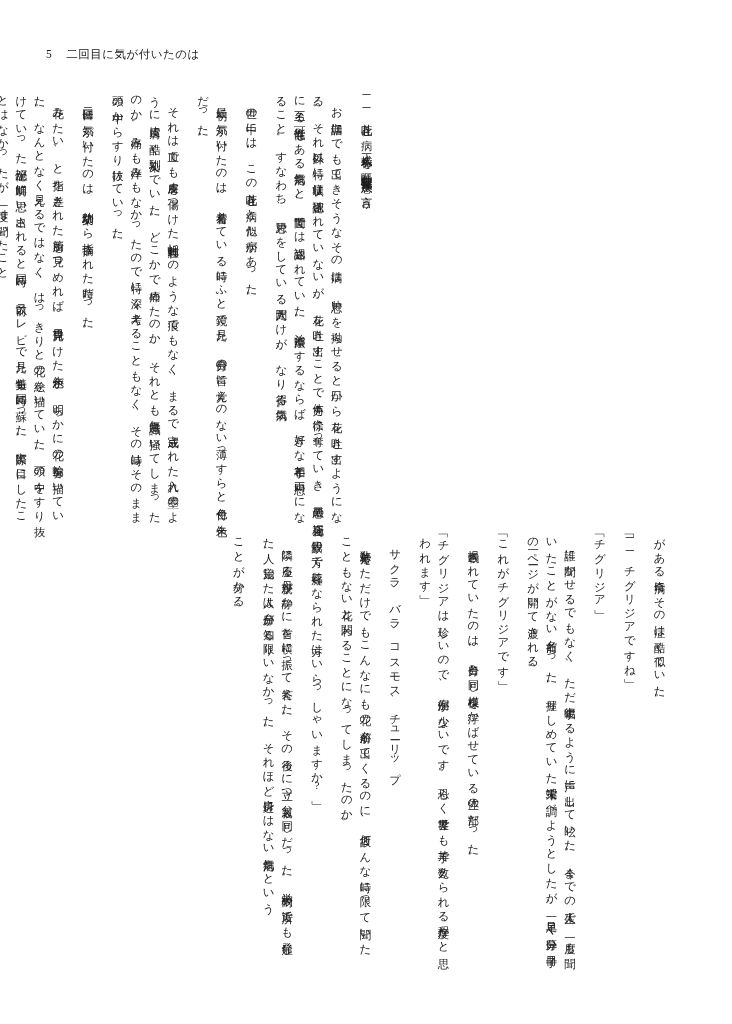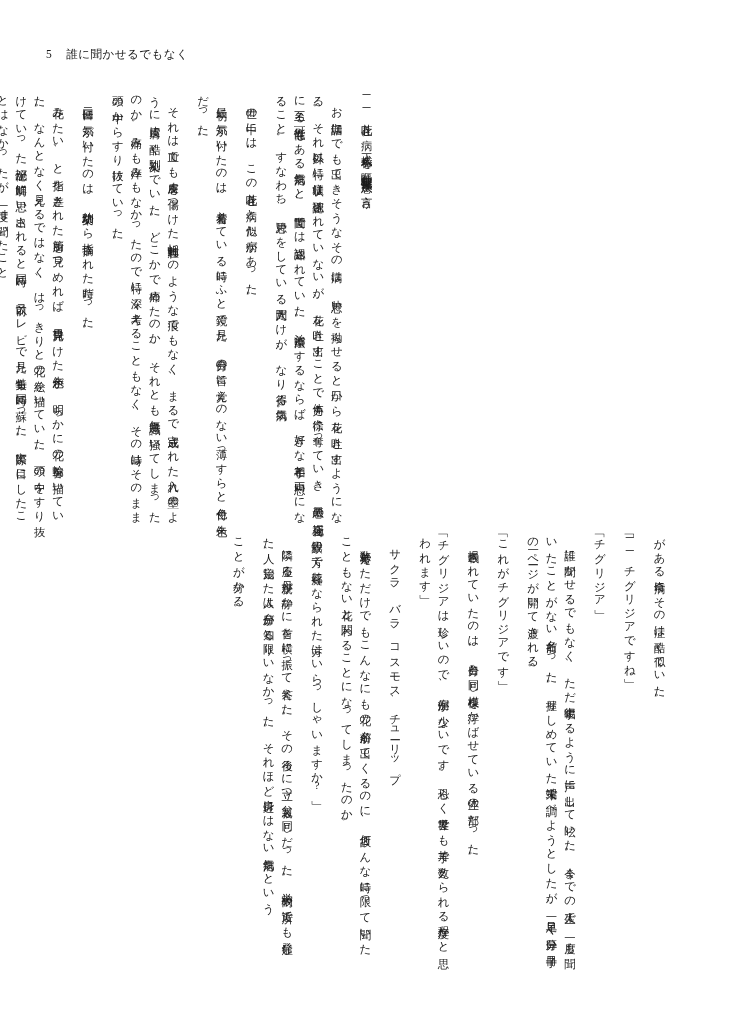--- a/index.html
+++ b/index.html
@@ -82,7 +82,7 @@
 
   <div id="header">
     <span class="pageno">5</span>
-    <span class="runtitle">誰に聞かせるでもなく</span>
+    <span class="runtitle">二回目に気が付いたのは</span>
   </div>
 
   <div class="vblock" id="col-right">

